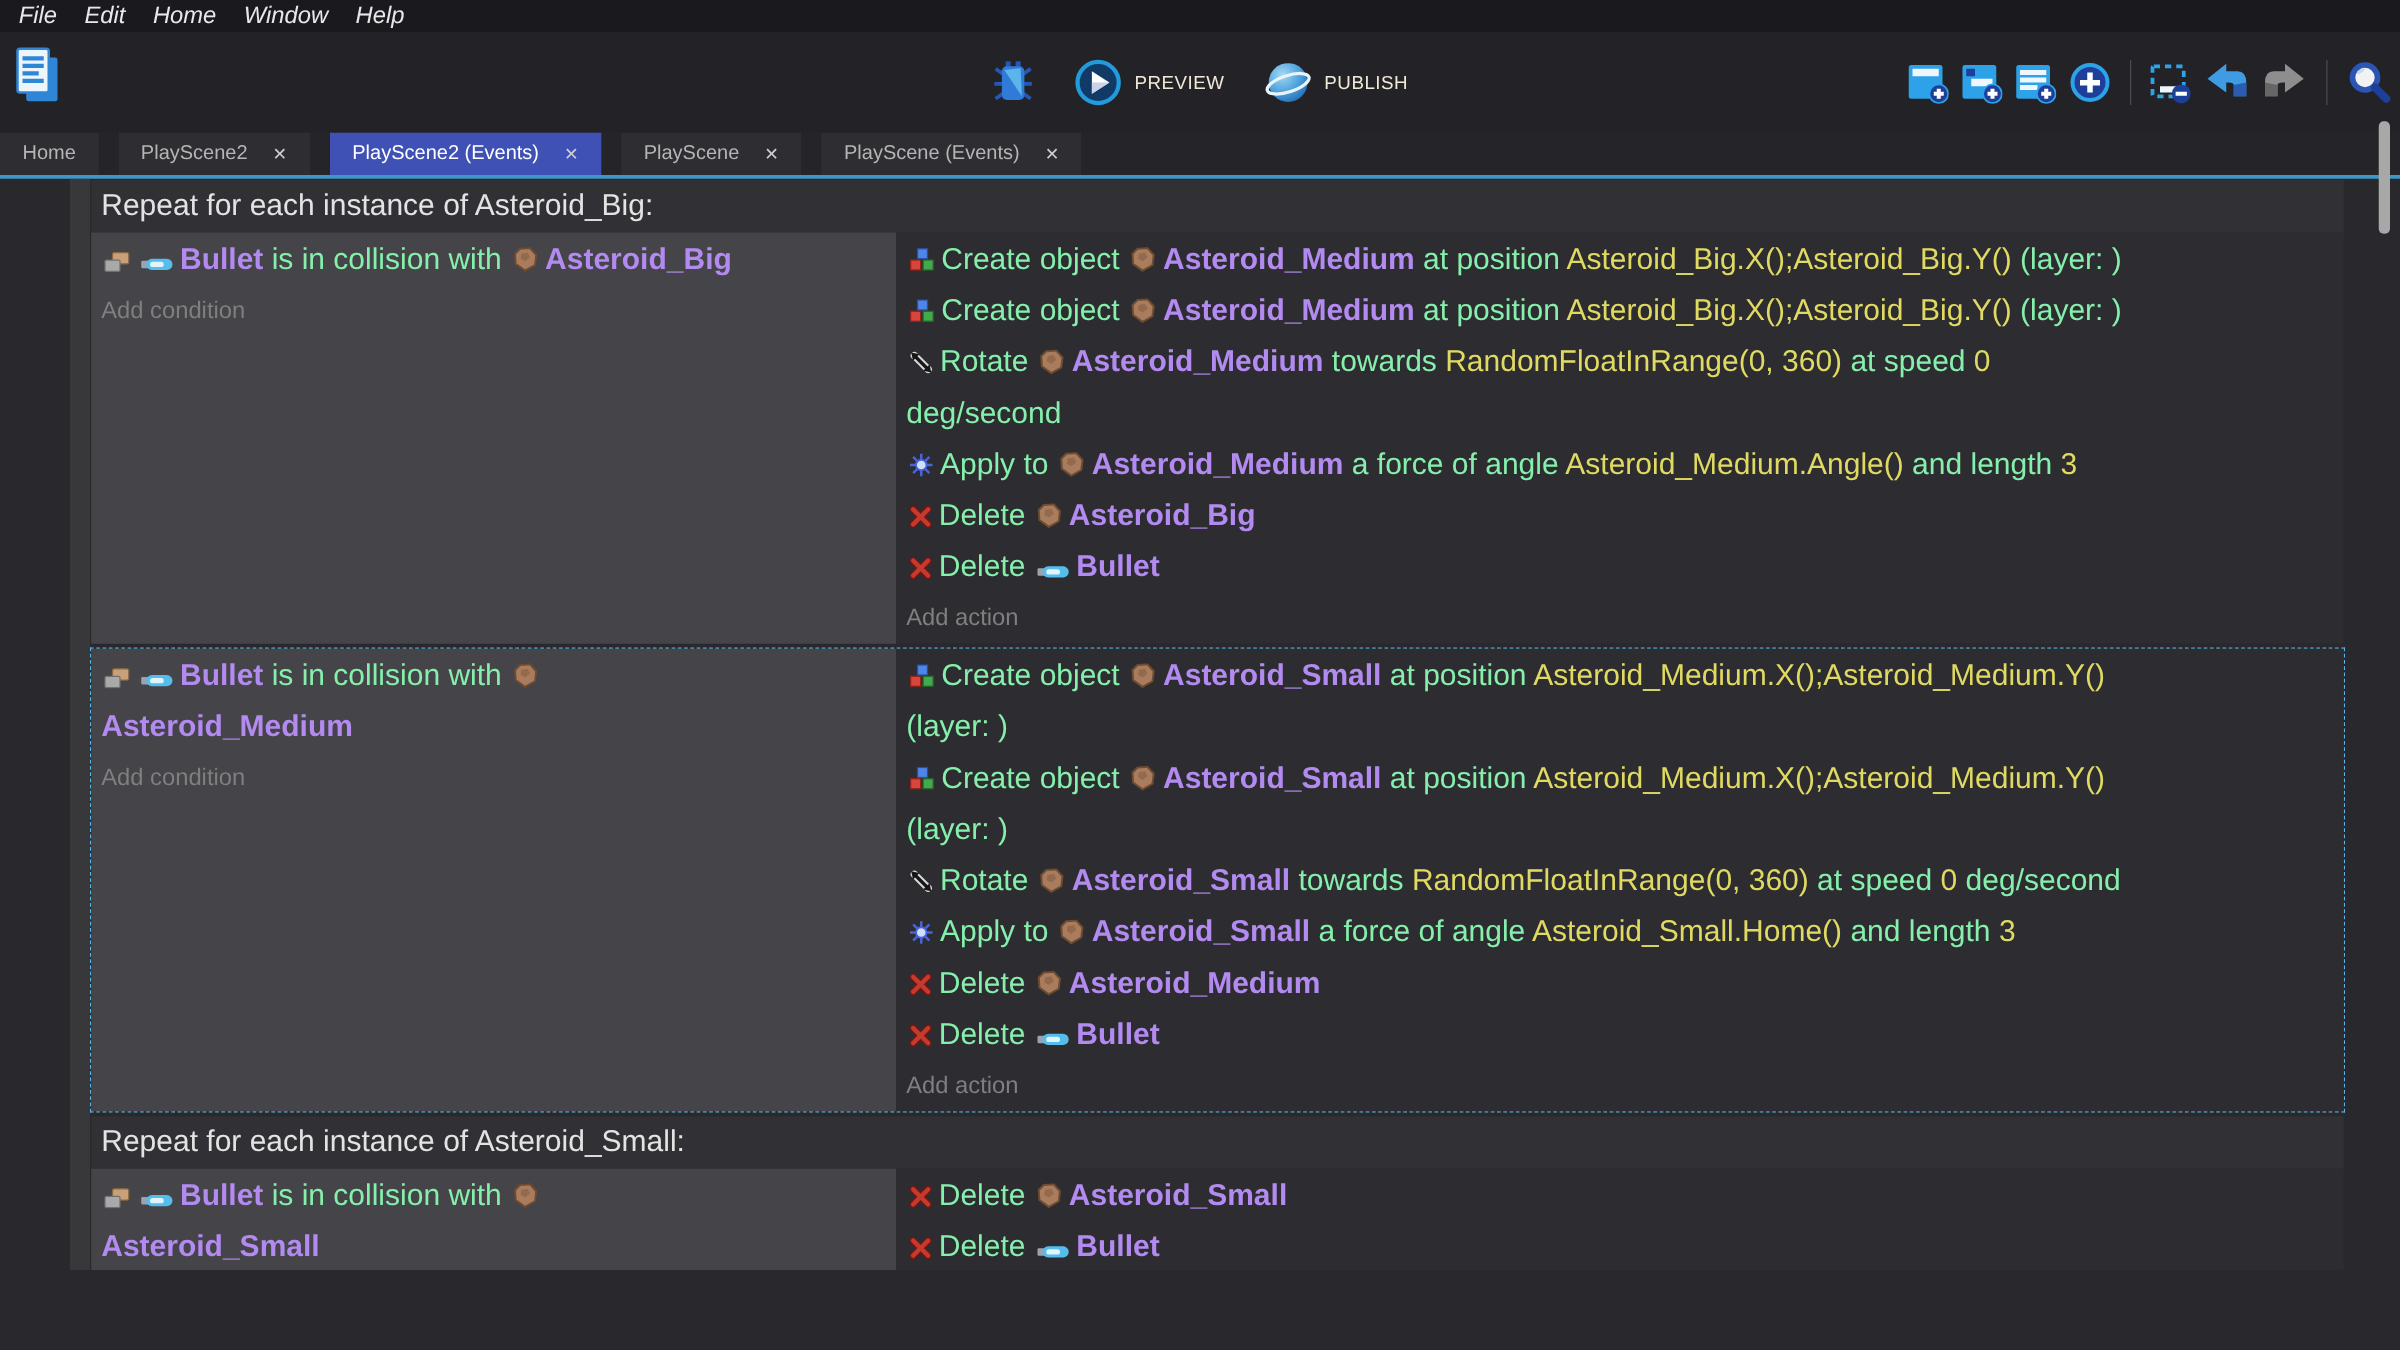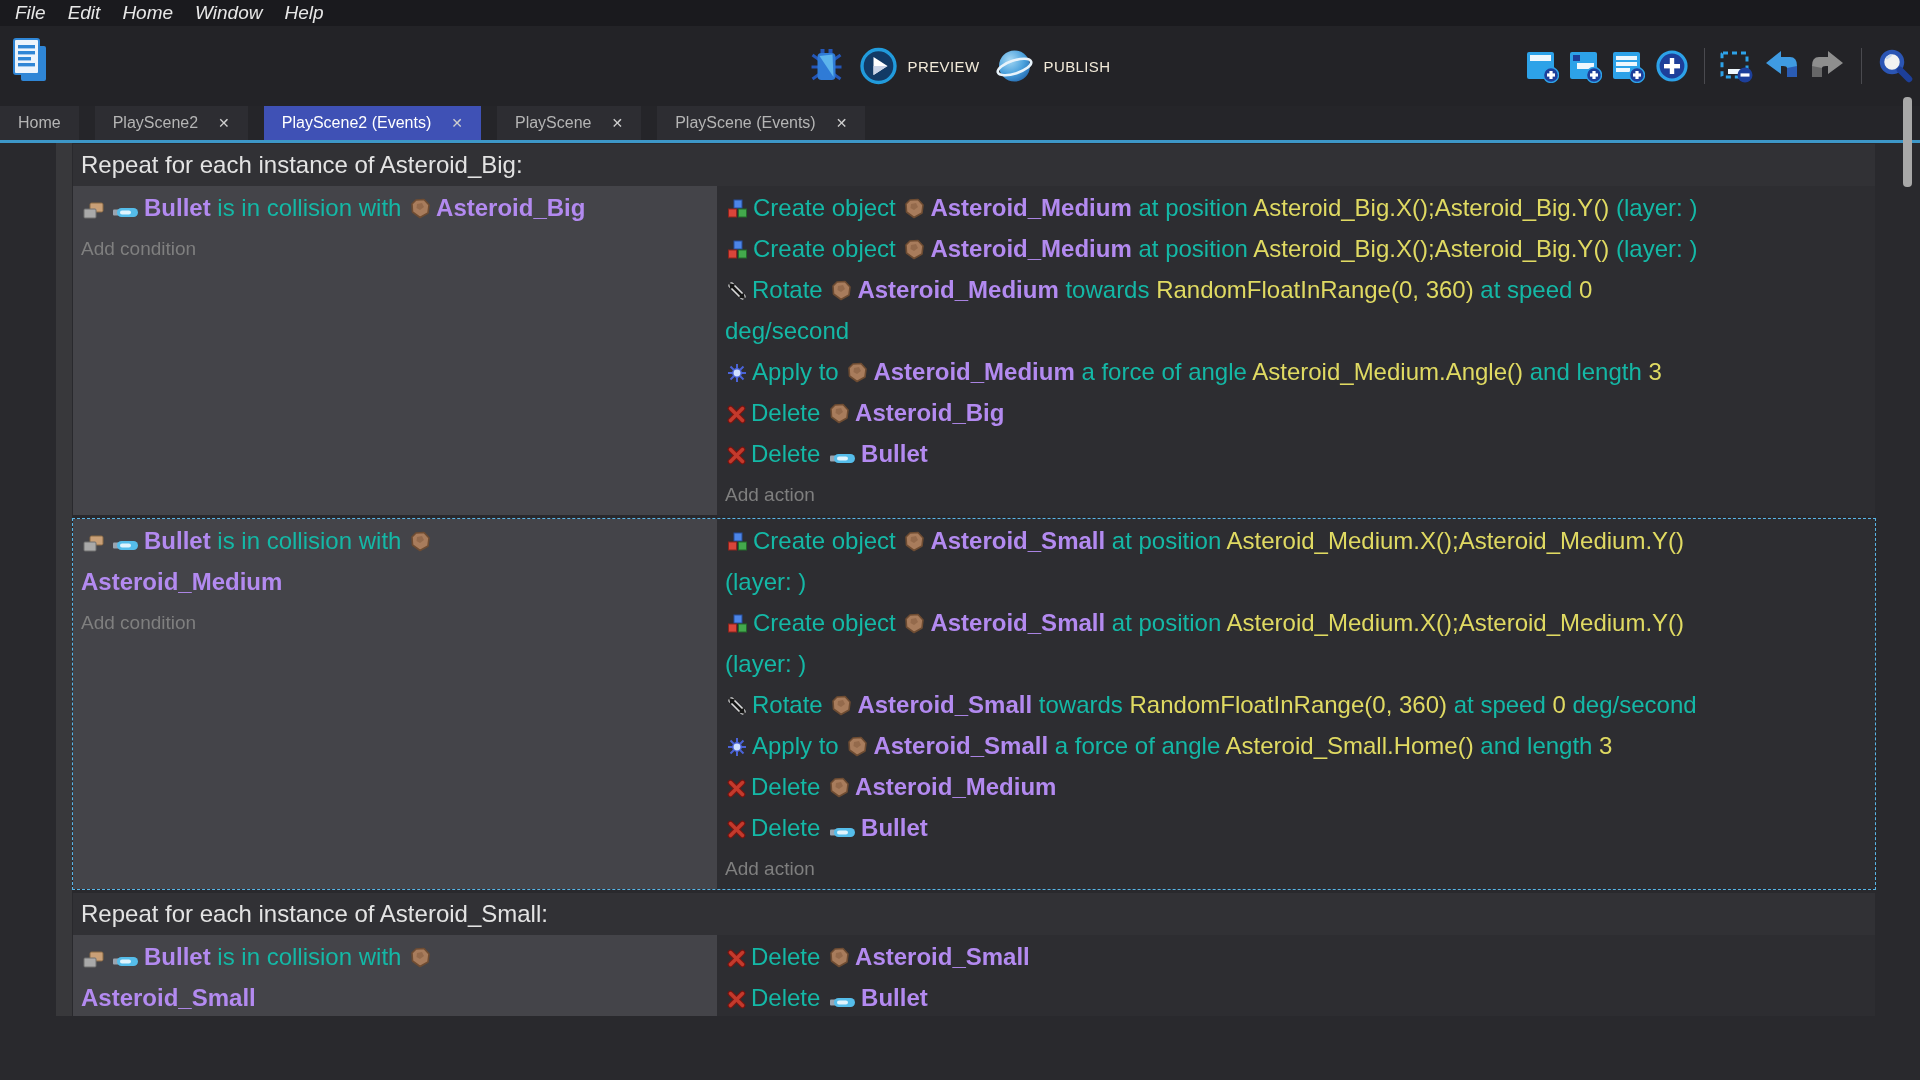--- a/index.html
+++ b/index.html
@@ -14,7 +14,7 @@
   .toolbar{height:80px;background:#232327;position:relative;}
   .project-btn{position:absolute;left:12px;top:11px;width:36px;height:46px;}
   .toolbar-center{position:absolute;left:50%;top:50%;transform:translate(-50%,-50%);
-                  display:flex;align-items:center;gap:16px;}
+                  display:flex;align-items:center;gap:32px;}
   .tb-btn{display:flex;align-items:center;gap:10px;color:#f2ead9;font-size:15px;
           letter-spacing:.4px;white-space:nowrap;}
   .toolbar-right{position:absolute;right:6px;top:50%;transform:translateY(-50%);

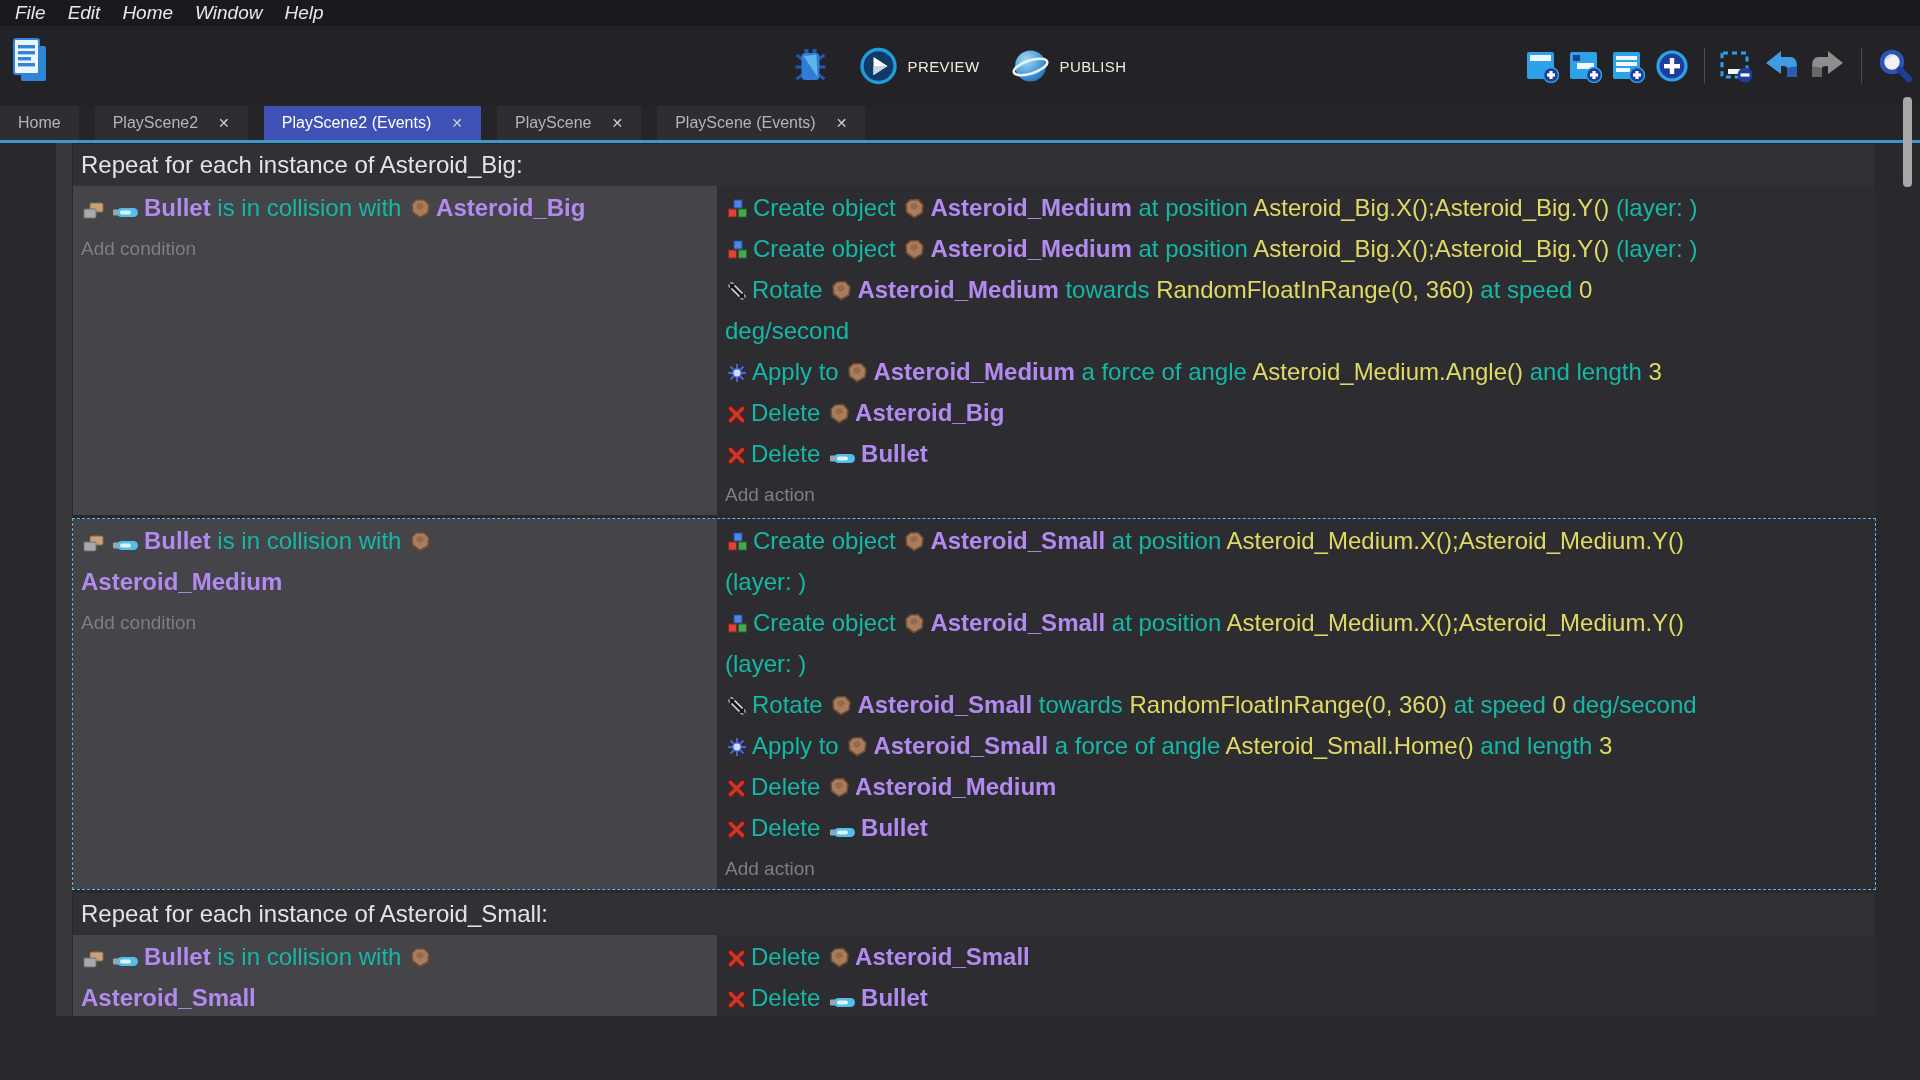--- a/index.html
+++ b/index.html
@@ -45,7 +45,7 @@
   .placeholder{font-size:19px;line-height:41px;color:#7f7f7f;}
   .seg-obj{color:#b38af0;font-weight:bold;}
   .seg-expr{color:#e0da62;}
-  .seg-plain{color:#14b8a6;}
+  .seg-plain{color:#86efac;}
   .seg-icon{display:inline-block;vertical-align:-3px;margin:0 5px 0 2px;line-height:0;}
 
   

